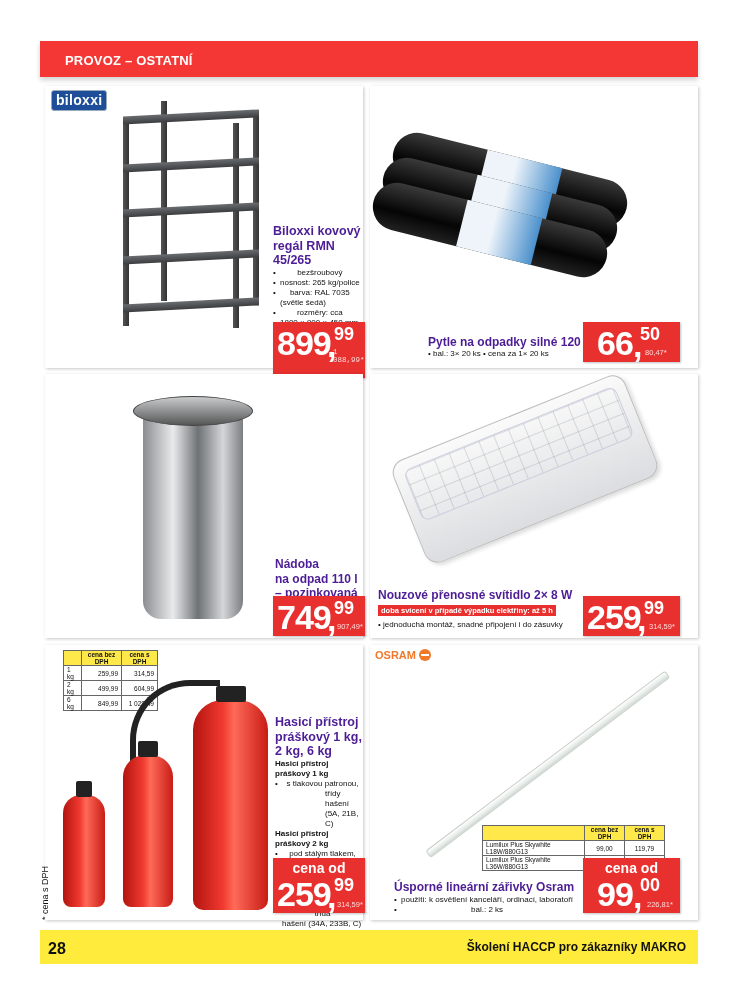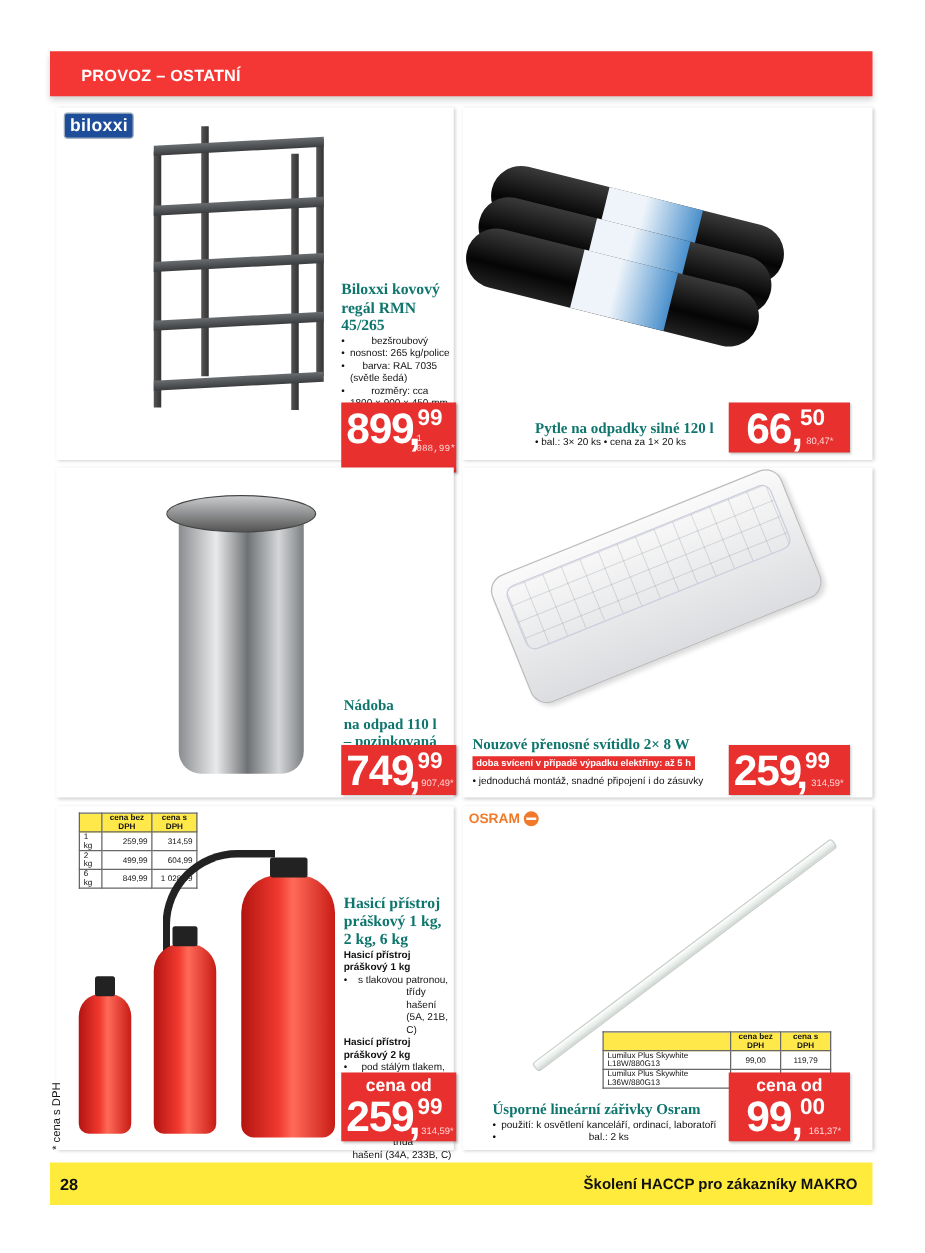--- a/index.html
+++ b/index.html
@@ -19,7 +19,7 @@
   .osram-bulb { width: 12px; height: 12px; border-radius: 50%; background: #f07a2a; position: relative; }
   .osram-bulb::after { content: ""; position: absolute; left: 2px; right: 2px; top: 5px; height: 2px; background: #fff; }
 
-  .pname { position: absolute; font-weight: bold; font-size: 12px; line-height: 14px; color: #0f766e; font-family: Liberation Serif, serif; }
+  .pname { position: absolute; font-weight: bold; font-size: 12px; line-height: 14px; color: #4c1d95; }
   .pname.big { font-size: 12.5px; line-height: 14.5px; }
   .bullets { position: absolute; font-size: 8px; line-height: 10px; color: #111; }
   .bullets .b { padding-left: 7px; position: relative; text-align: center; }

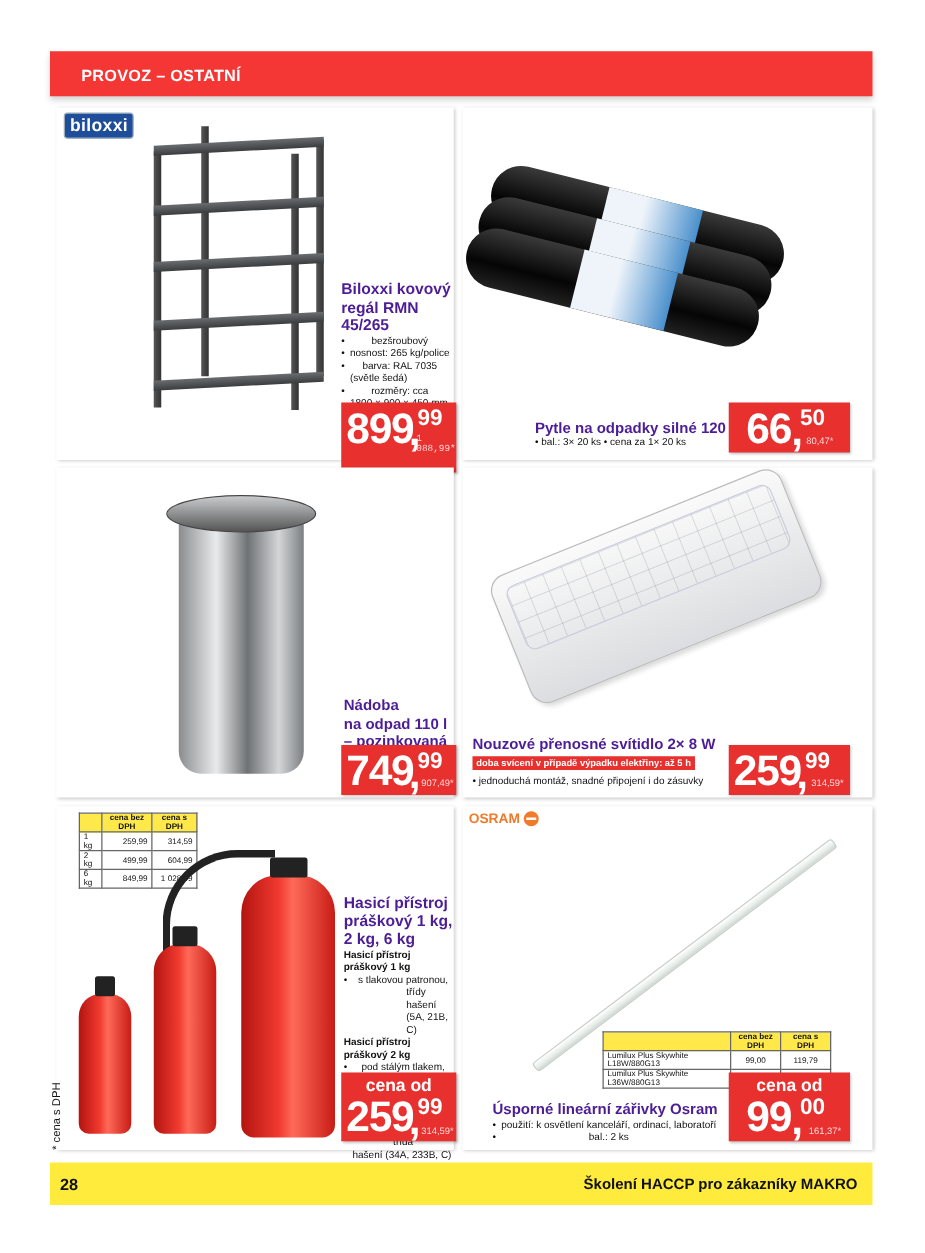--- a/index.html
+++ b/index.html
@@ -254,7 +254,7 @@
     <span class="main" style="left:14px;top:19px;">99</span>
     <span class="comma" style="left:50px;top:21px;">,</span>
     <span class="cents" style="left:57px;top:18px;">00</span>
-    <span class="vat" style="left:64px;top:42px;">161,37*</span>
+    <span class="vat" style="left:64px;top:42px;">226,81*</span>
   </div>
 </div>
 

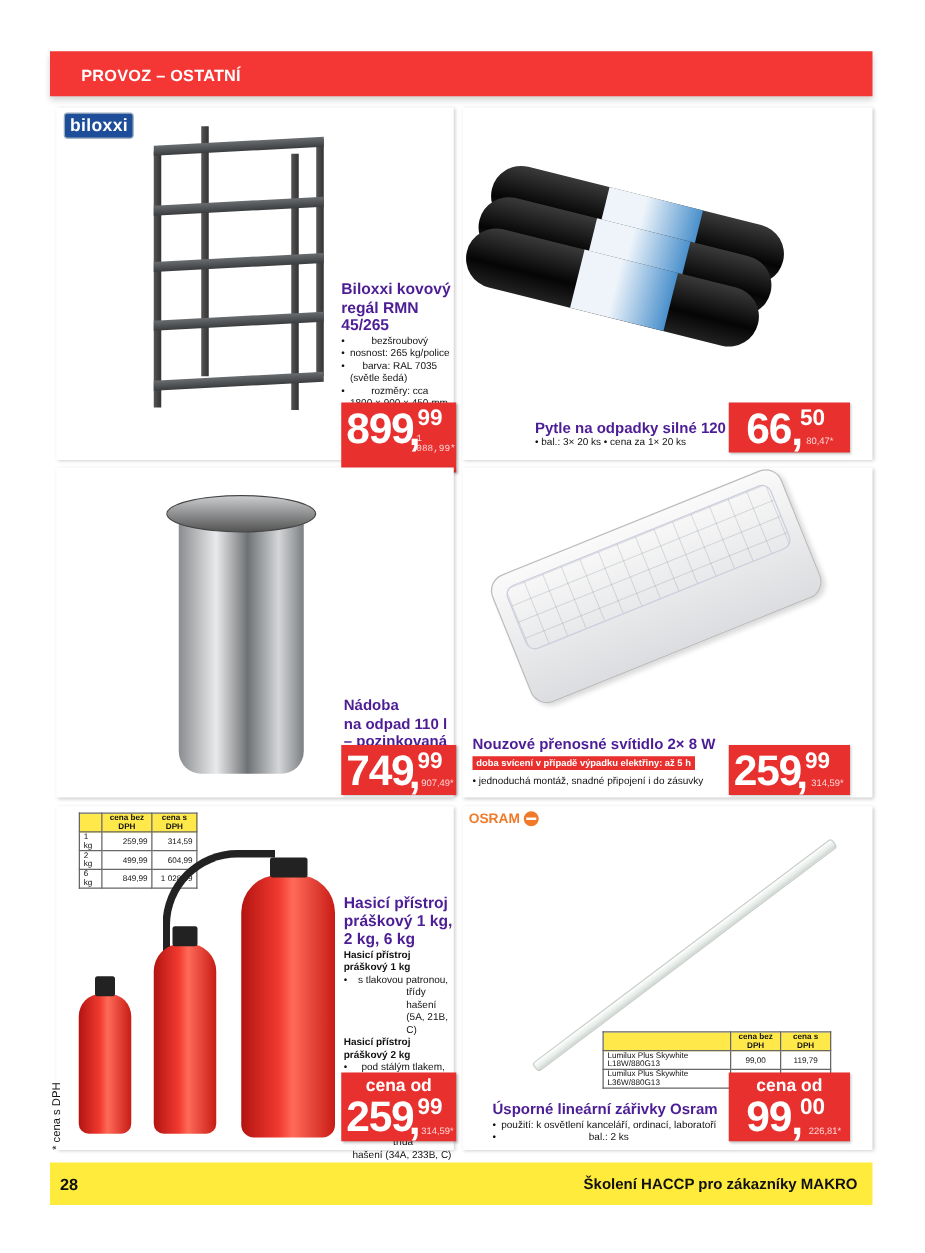--- a/index.html
+++ b/index.html
@@ -41,7 +41,7 @@
   table.pt td.l { text-align: left; }
 
   .footer { position: absolute; left: 40px; top: 930px; width: 658px; height: 34px; background: #ffeb3b; }
-  .footer-page { position: absolute; left: 8px; top: 10px; font-size: 13px; font-weight: bold; }
+  .footer-page { position: absolute; left: 8px; top: 10px; font-size: 16px; font-weight: bold; }
   .footer-title { position: absolute; right: 12px; top: 10px; font-size: 12px; font-weight: bold; }
   .vat-note { position: absolute; left: 40px; top: 920px; transform: rotate(-90deg); transform-origin: left top; font-size: 9px; white-space: nowrap; }
 

